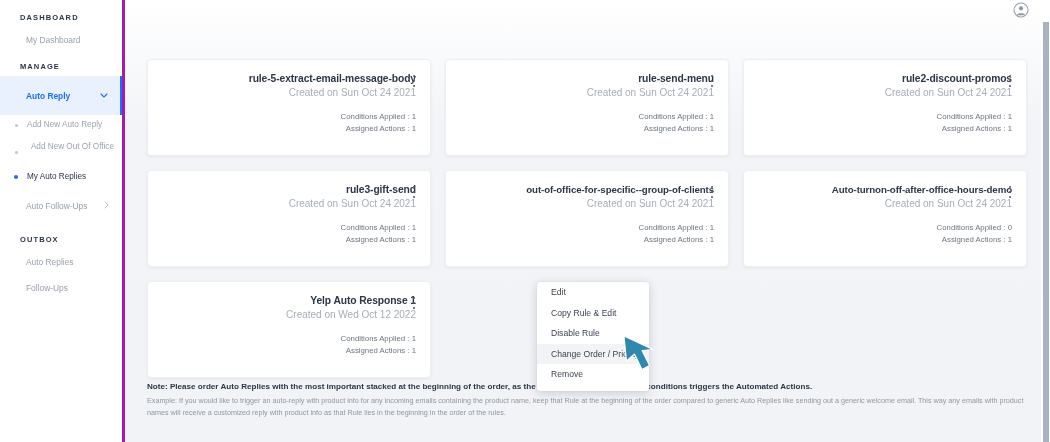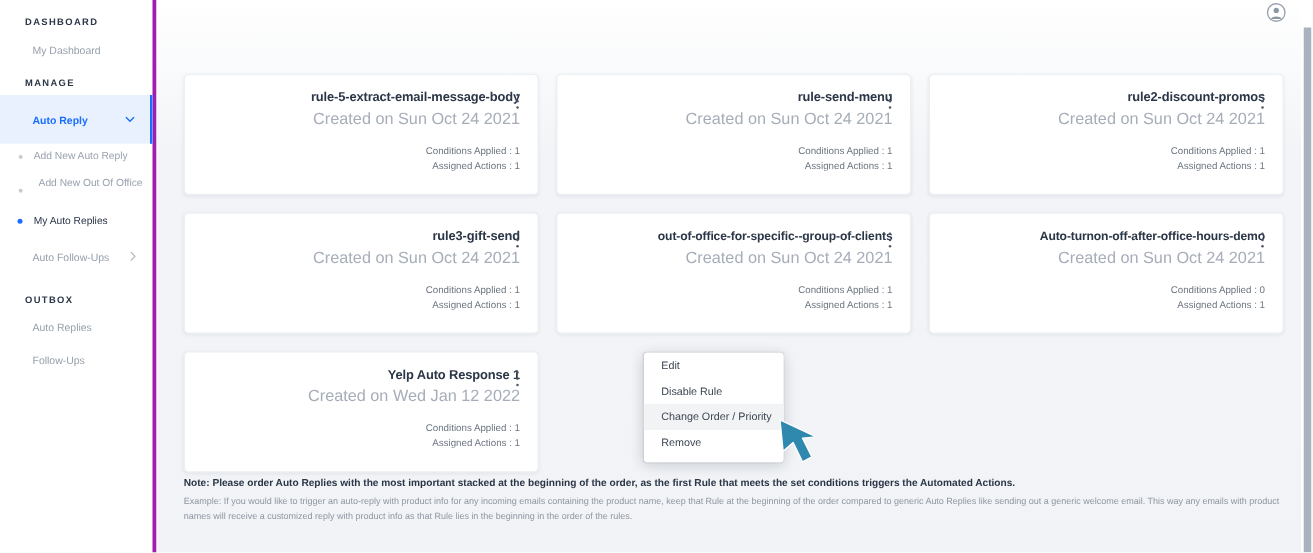--- a/index.html
+++ b/index.html
@@ -150,7 +150,7 @@
     white-space: nowrap;
   }
   .card-date {
-    font-size: 13px;
+    font-size: 10px;
     color: #a6adb8;
     margin-top: 3px;
   }

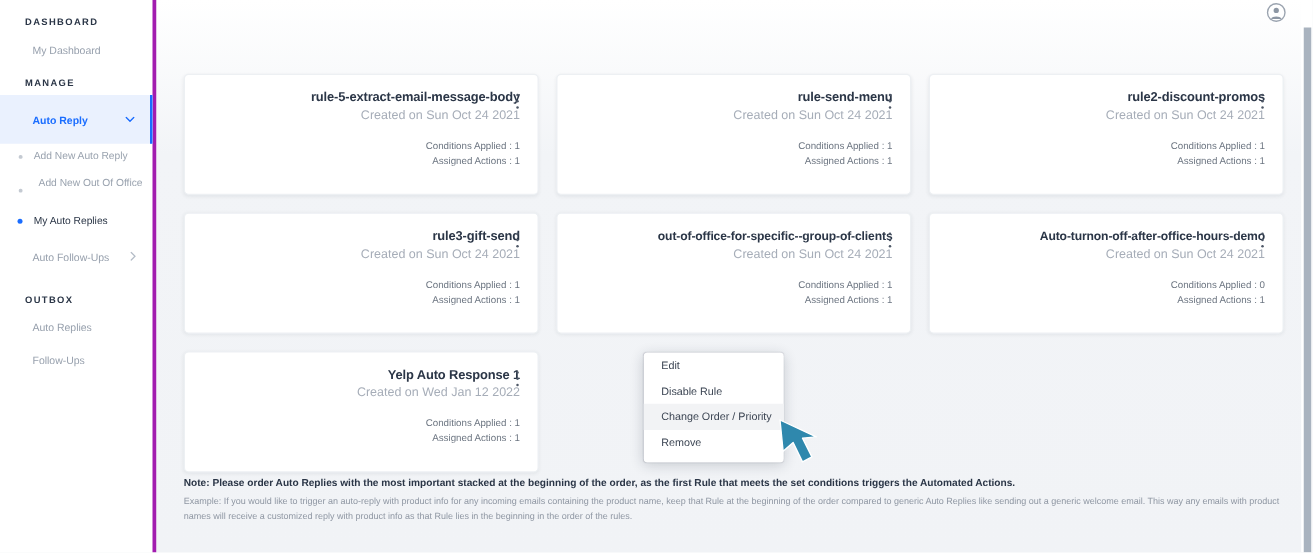--- a/index.html
+++ b/index.html
@@ -180,7 +180,7 @@
   
   #ctx-menu {
     position: absolute;
-    left: 390px; top: 282px;
+    left: 412px; top: 282px;
     width: 112px;
     background: #ffffff;
     border-radius: 3px;

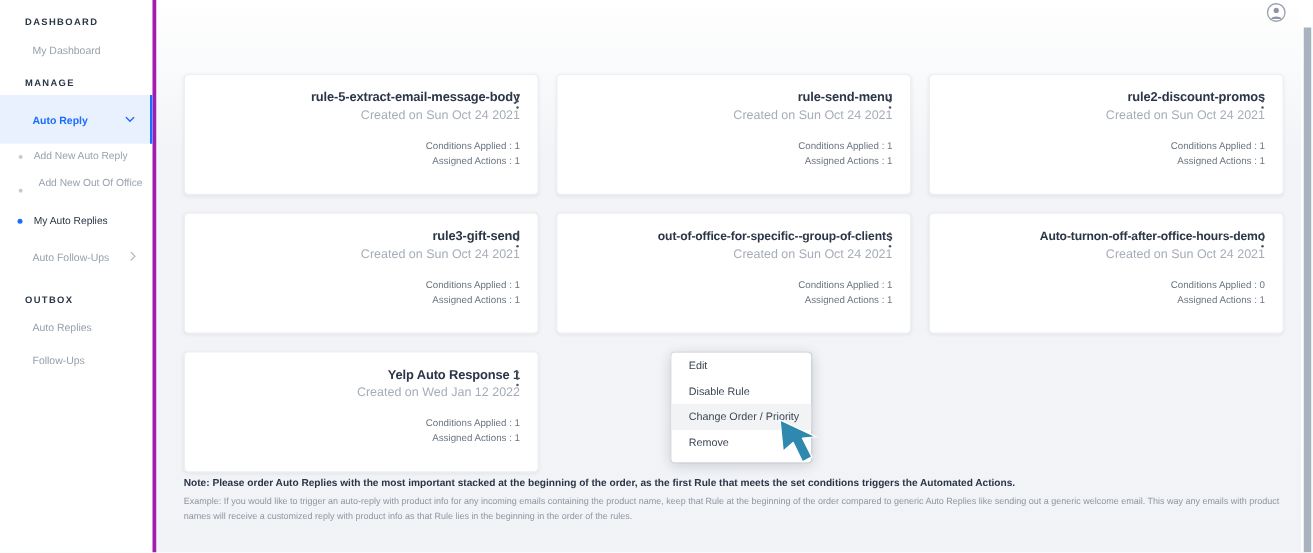--- a/index.html
+++ b/index.html
@@ -407,7 +407,7 @@
       <div class="card-row">
         <article class="card">
           <div class="card-title">Yelp Auto Response 1</div>
-          <div class="card-date">Created on Wed Jan 12 2022</div>
+          <div class="card-date">Created on Wed Oct 12 2022</div>
           <div class="card-stats">
             <div class="card-stat">Conditions Applied : 1</div>
             <div class="card-stat">Assigned Actions : 1</div>

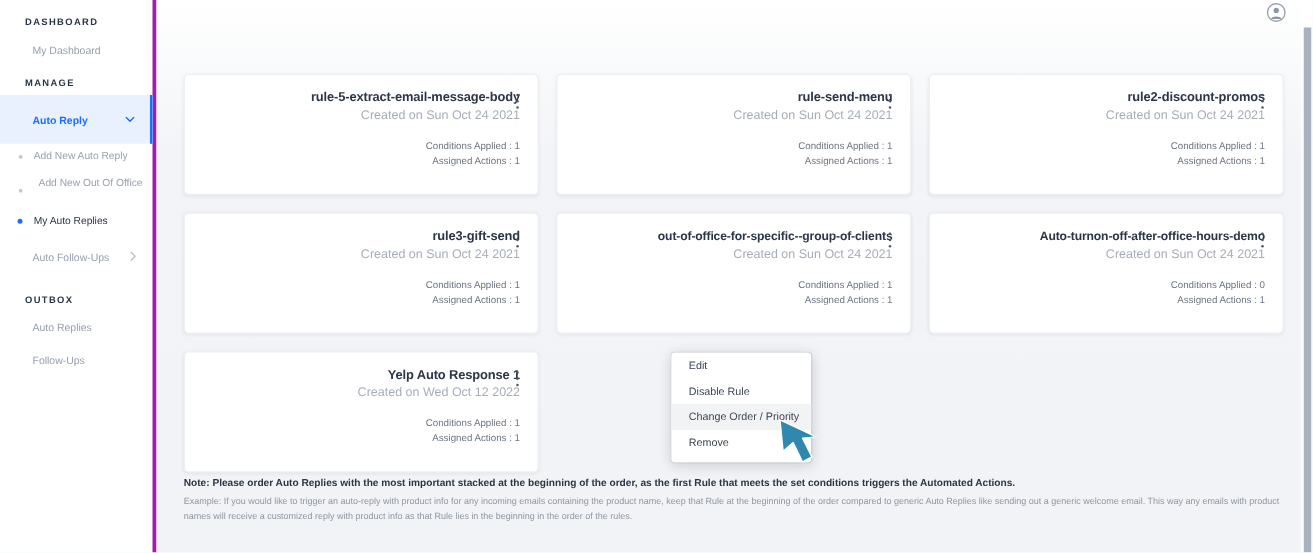--- a/index.html
+++ b/index.html
@@ -429,6 +429,7 @@
 
     <div id="ctx-menu">
       <div class="ctx-item">Edit</div>
+      <div class="ctx-item">Copy Rule &amp; Edit</div>
       <div class="ctx-item">Disable Rule</div>
       <div class="ctx-item hovered">Change Order / Priority</div>
       <div class="ctx-item">Remove</div>

